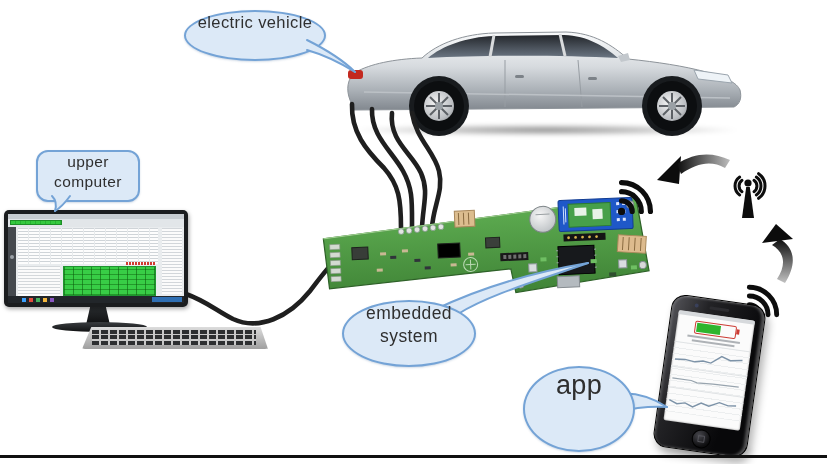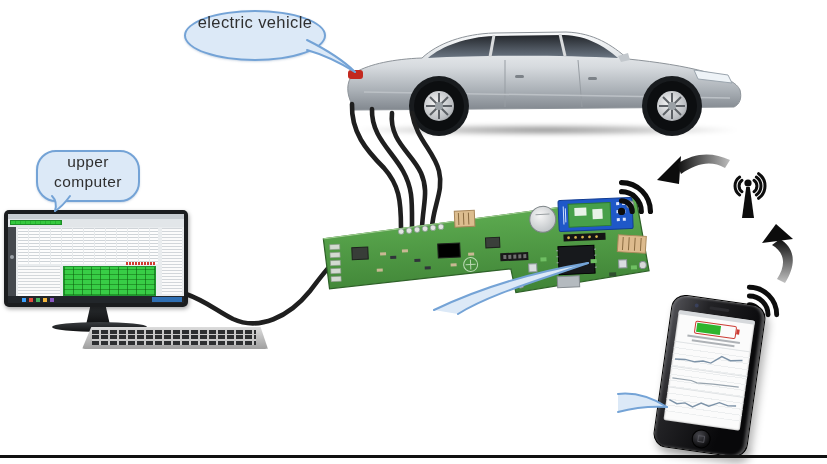--- a/index.html
+++ b/index.html
@@ -20,7 +20,7 @@
   }
   .bubble span{white-space:pre-line;line-height:1.3;letter-spacing:.4px;}
   .bubble-ellipse{border-radius:50%;}
-  .bubble-rect{border-radius:20px;}
+  .bubble-rect{border-radius:12px;}
   .tail{position:absolute;z-index:41;overflow:visible;}
   .tail-fill{fill:var(--callout-fill,#dce9f7);}
   .tail-edge{fill:none;stroke:var(--callout-border,#74a3d6);stroke-width:2;stroke-linecap:round;}

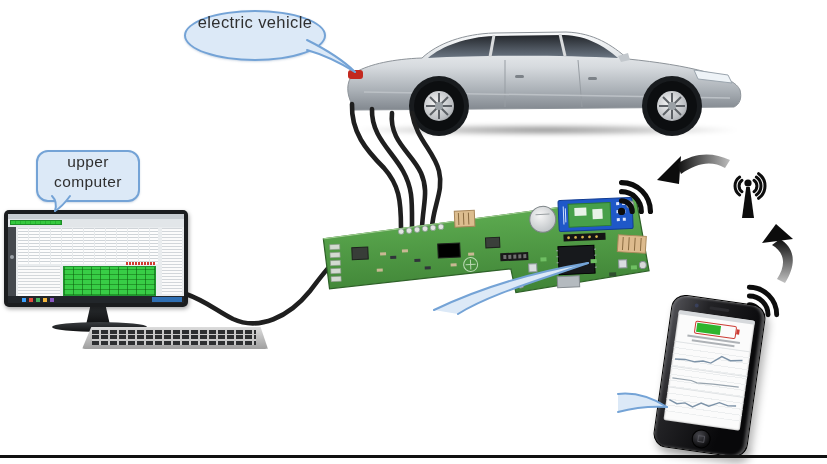--- a/index.html
+++ b/index.html
@@ -454,6 +454,10 @@
     <path class="tail-edge" d="M6,50 C52,28 106,12 160,3"></path>
     <path class="tail-edge" d="M160,3 C112,20 62,34 30,54"></path>
   </svg>
+  <div class="bubble bubble-ellipse" style="left:342px;top:300px;width:130px;height:63px;font-size:17.5px;">
+    <span>embedded
+system</span>
+  </div>
 
   <svg class="tail" style="left:615px;top:390px;z-index:39;" width="56" height="26" viewBox="0 0 56 26">
     <path class="tail-fill" d="M3,4 C20,2 36,7 52,17 C34,16 18,18 3,22 Z"></path>

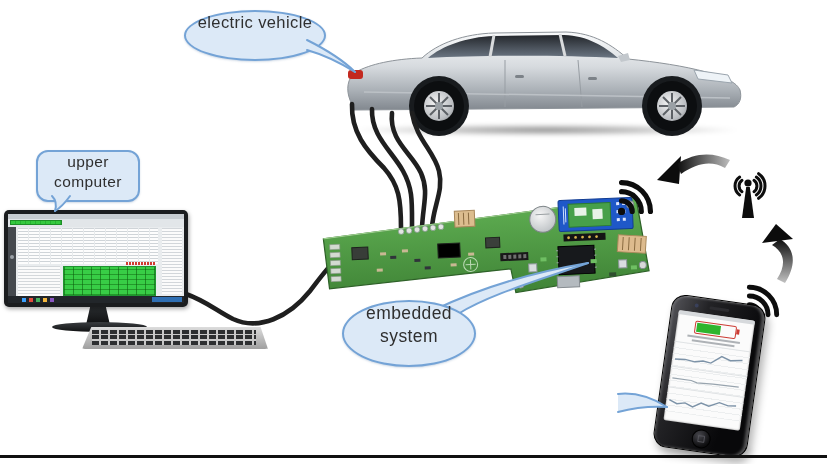--- a/index.html
+++ b/index.html
@@ -464,6 +464,9 @@
     <path class="tail-edge" d="M3,4 C20,2 36,7 52,17"></path>
     <path class="tail-edge" d="M52,17 C34,16 18,18 3,22"></path>
   </svg>
+  <div class="bubble bubble-ellipse" style="left:523px;top:366px;width:108px;height:82px;font-size:27px;letter-spacing:1px;">
+    <span>app</span>
+  </div>
 
   <div class="abs bottom-rule"></div>
 </div>

